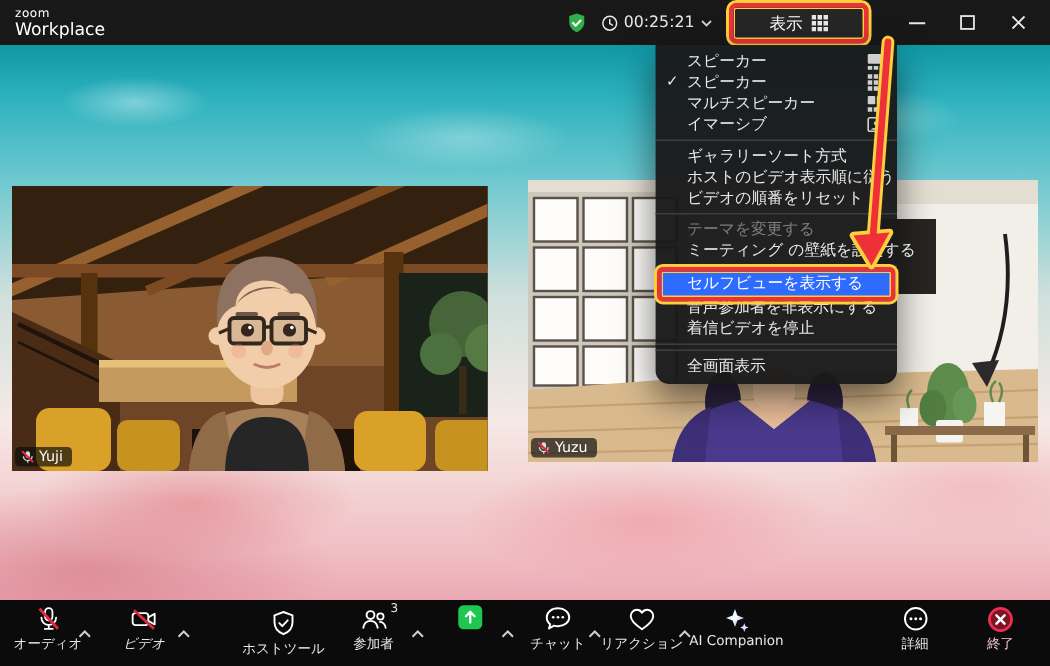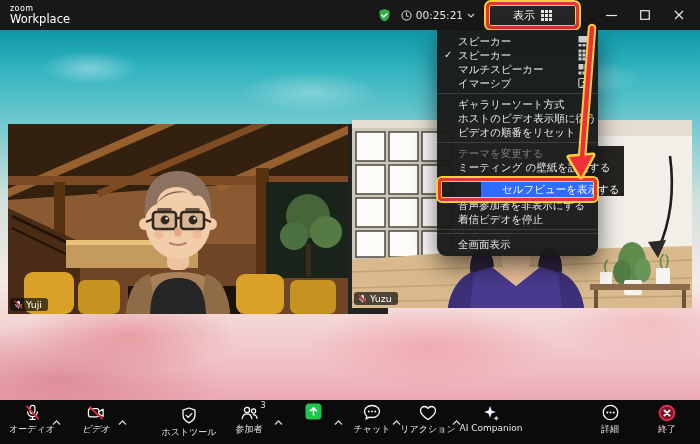--- a/index.html
+++ b/index.html
@@ -52,7 +52,7 @@
   .mi .ricon{position:absolute;right:8px;top:1px;}
   .mi .sub{position:absolute;right:8px;top:-1px;font-size:12px;color:#cfcfcf;}
   .mdiv{border-top:1px solid #3e3e3e;margin:3px 0;}
-  .hl-wrap{position:relative;margin:0;padding-left:44px;}
+  .hl-wrap{position:relative;margin:0;}
   .mi.hl{height:17px;line-height:17px;background:#2e6bff;color:#fff;}
   .hl-box{left:1px;right:1px;top:-3px;bottom:-3px;border-radius:4px;}
   

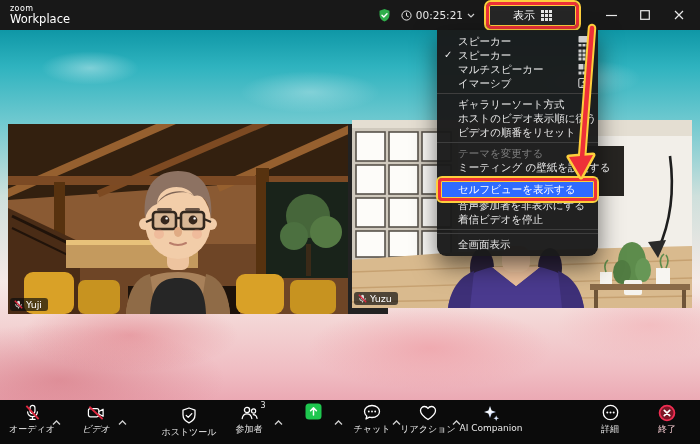--- a/index.html
+++ b/index.html
@@ -36,7 +36,7 @@
     z-index:1;}
   .tile{position:absolute;overflow:hidden;background:#222;z-index:2;}
   .tile svg{display:block;}
-  .tile-yuji{left:8px;top:94px;width:380px;height:190px;}
+  .tile-yuji{left:8px;top:94px;width:317px;height:190px;}
   .tile-yuzu{left:352px;top:90px;width:340px;height:188px;}
   .nametag{position:absolute;left:2px;bottom:3px;display:flex;align-items:center;gap:3px;
     background:rgba(12,12,12,.68);border-radius:3px;padding:1px 6px 1px 4px;z-index:3;}

